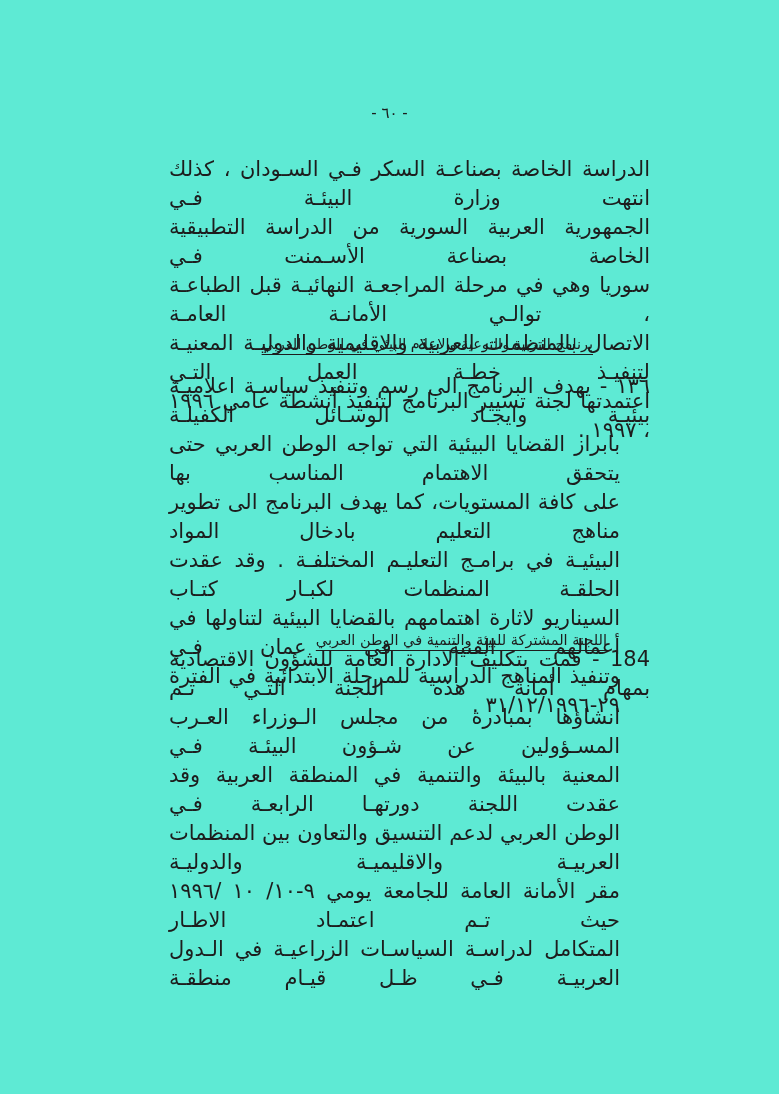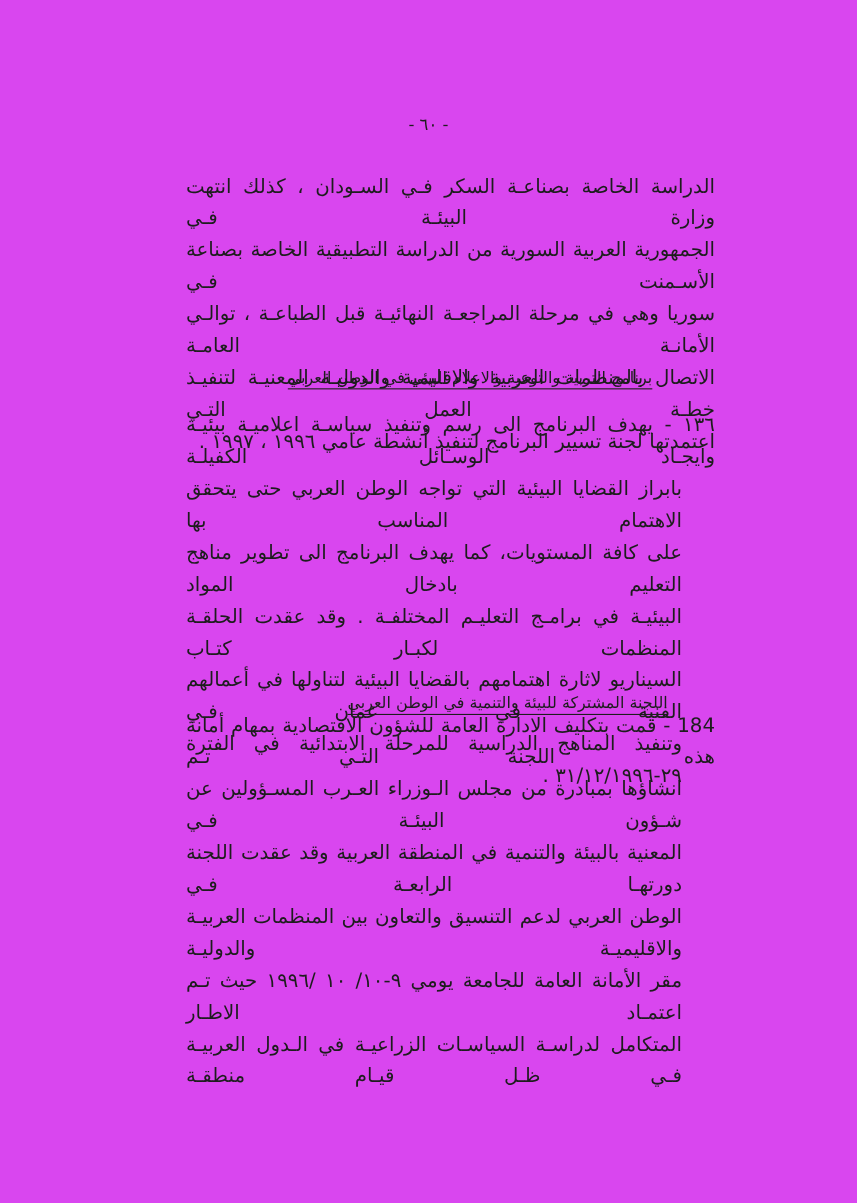--- a/index.html
+++ b/index.html
@@ -11,7 +11,7 @@
     position: relative;
     width: 779px;
     height: 1094px;
-    background: #d946ef;
+    background: #5eead4;
     font-family: "DejaVu Sans", sans-serif;
     color: #1d1d1d;
     direction: rtl;

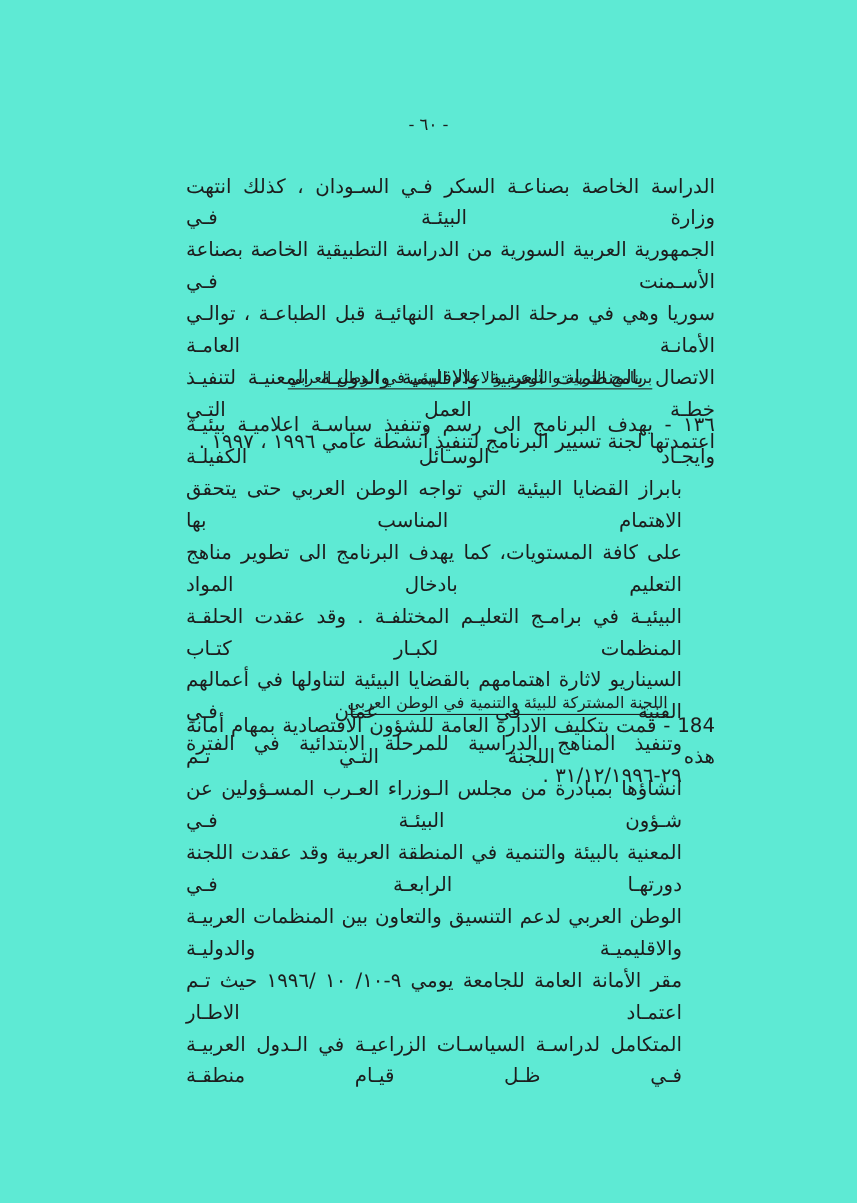--- a/index.html
+++ b/index.html
@@ -41,7 +41,7 @@
   .para-136 { top: 372px; }
   .para-137 { top: 645px; }
   .line {
-    font-size: 18px;
+    font-size: 21px;
     line-height: 29px;
     text-align: justify;
     text-align-last: justify;

